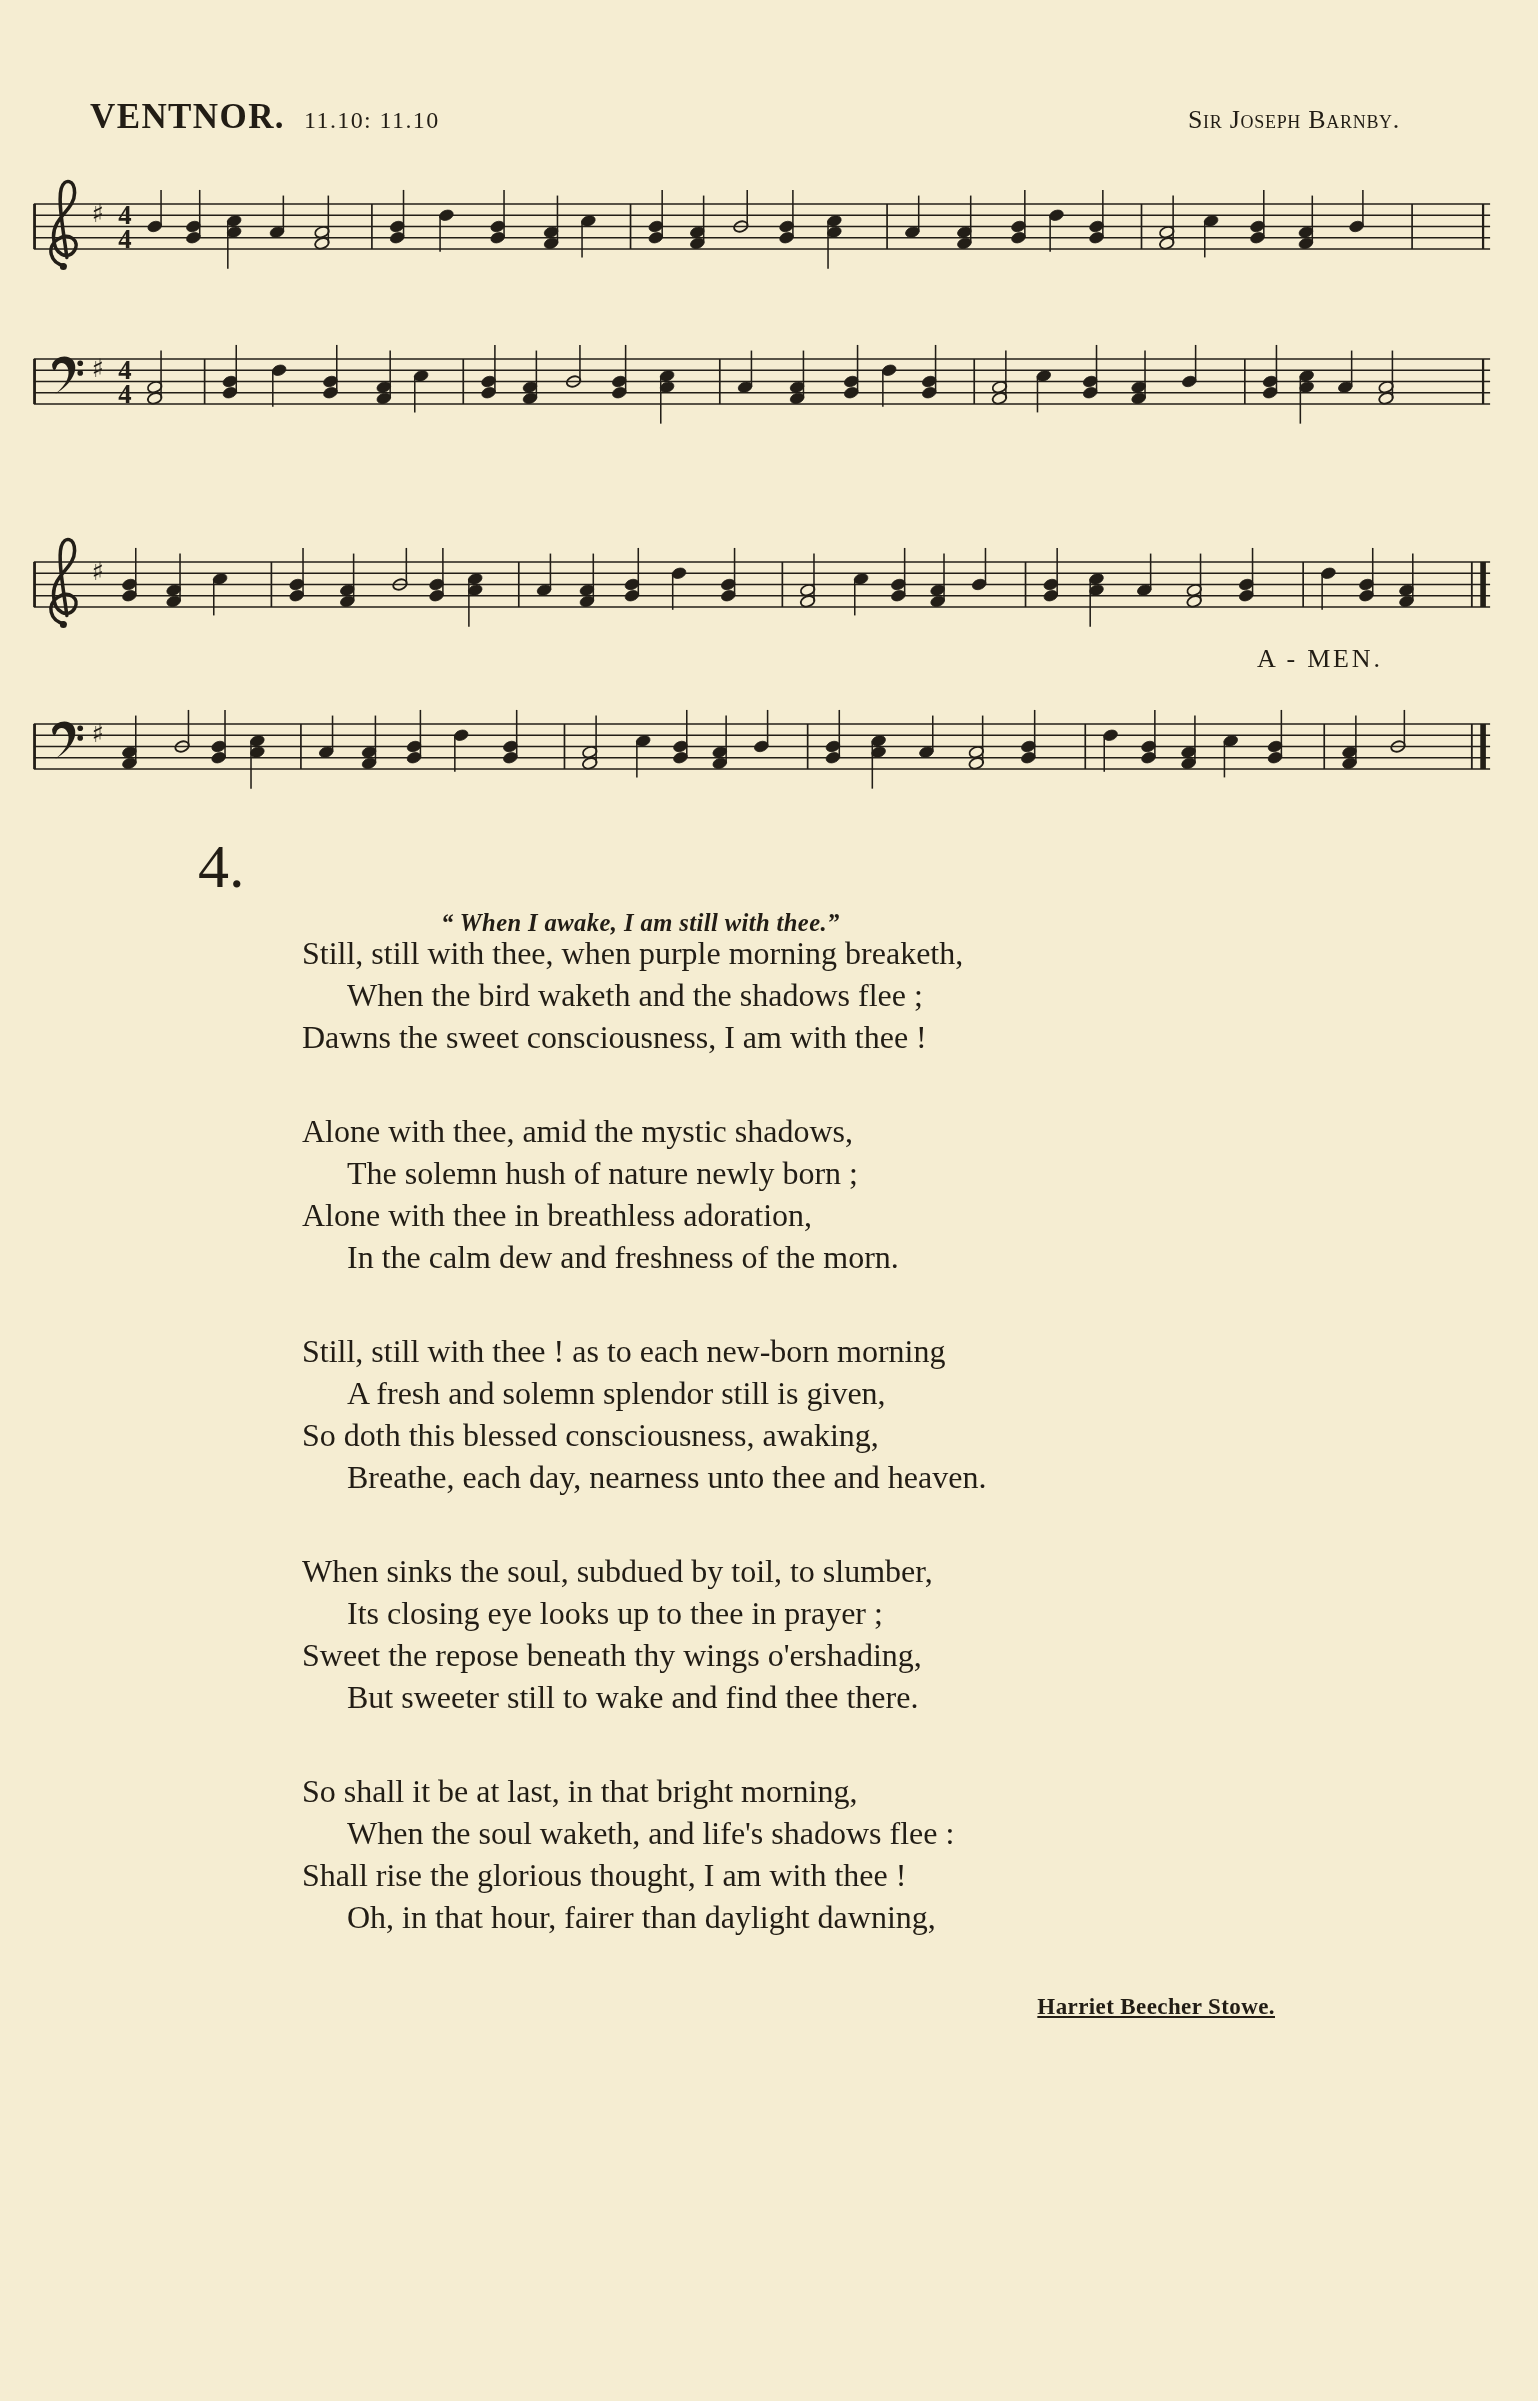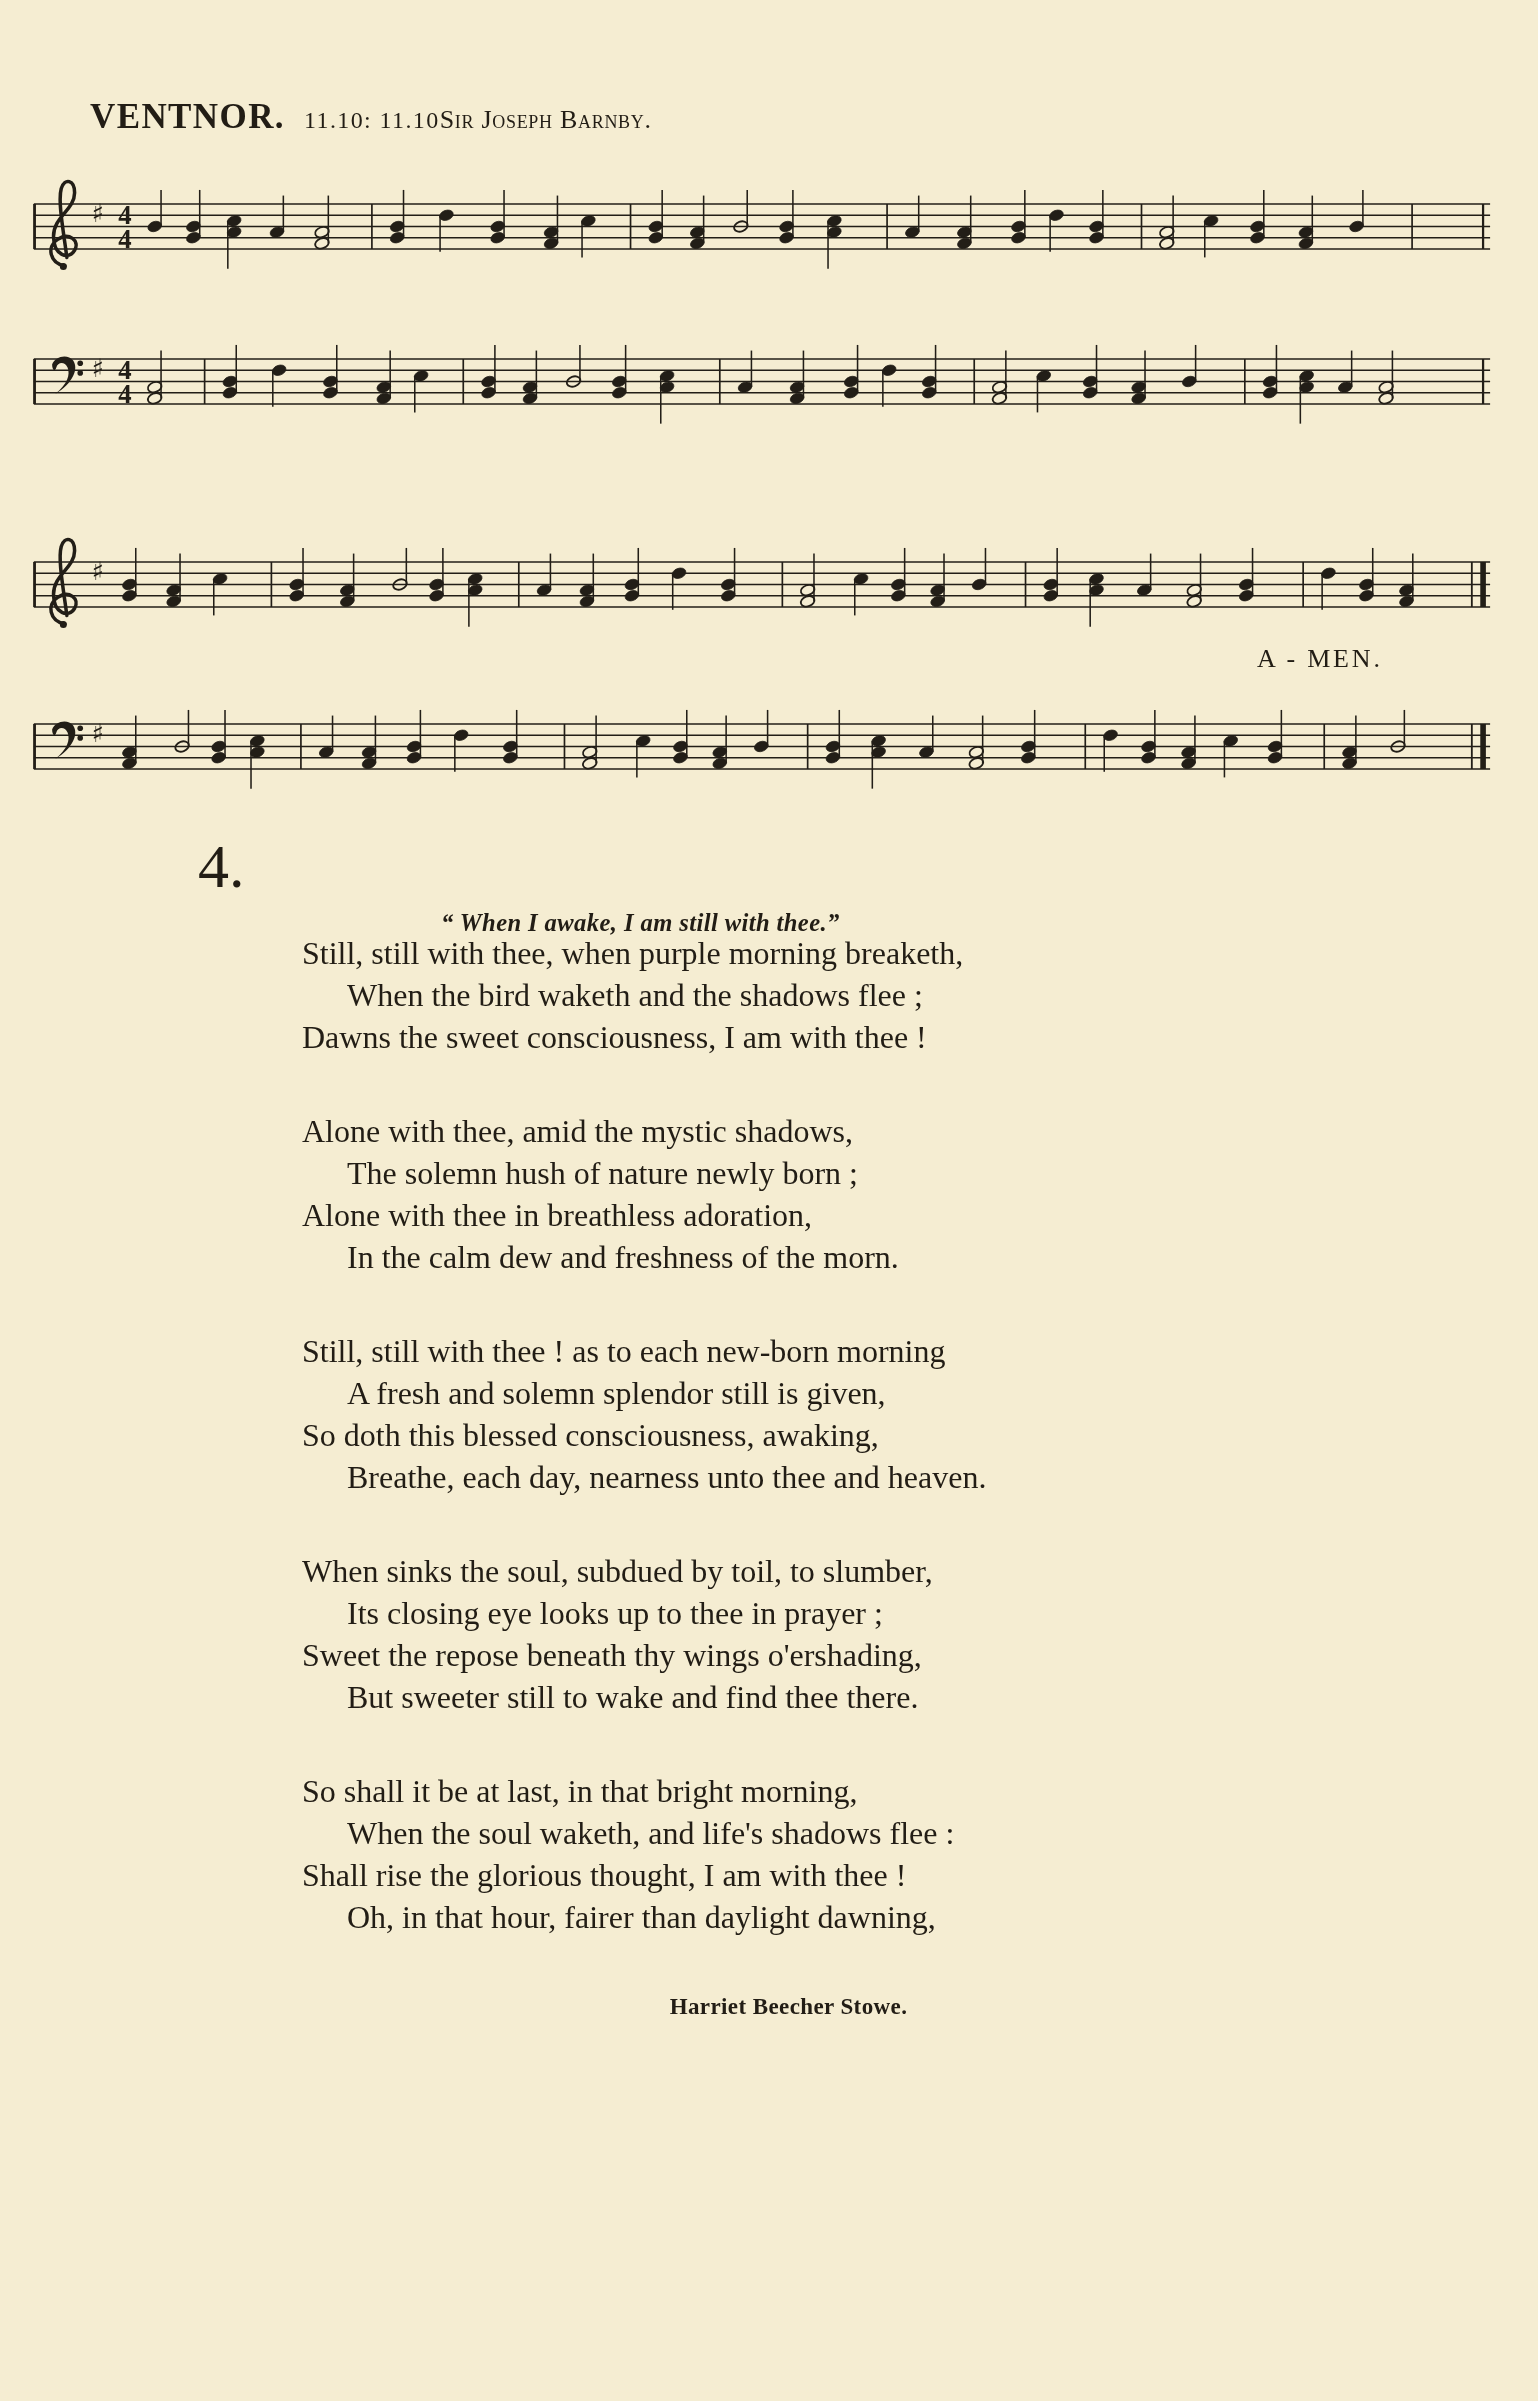--- a/index.html
+++ b/index.html
@@ -15,7 +15,7 @@
   
   .header{
     position:absolute;top:97px;left:90px;right:138px;
-    display:flex;align-items:baseline;
+    display:flex;justify-content:space-between;align-items:baseline;
   }
   .tune-block{display:flex;align-items:baseline;}
   .tune-name{

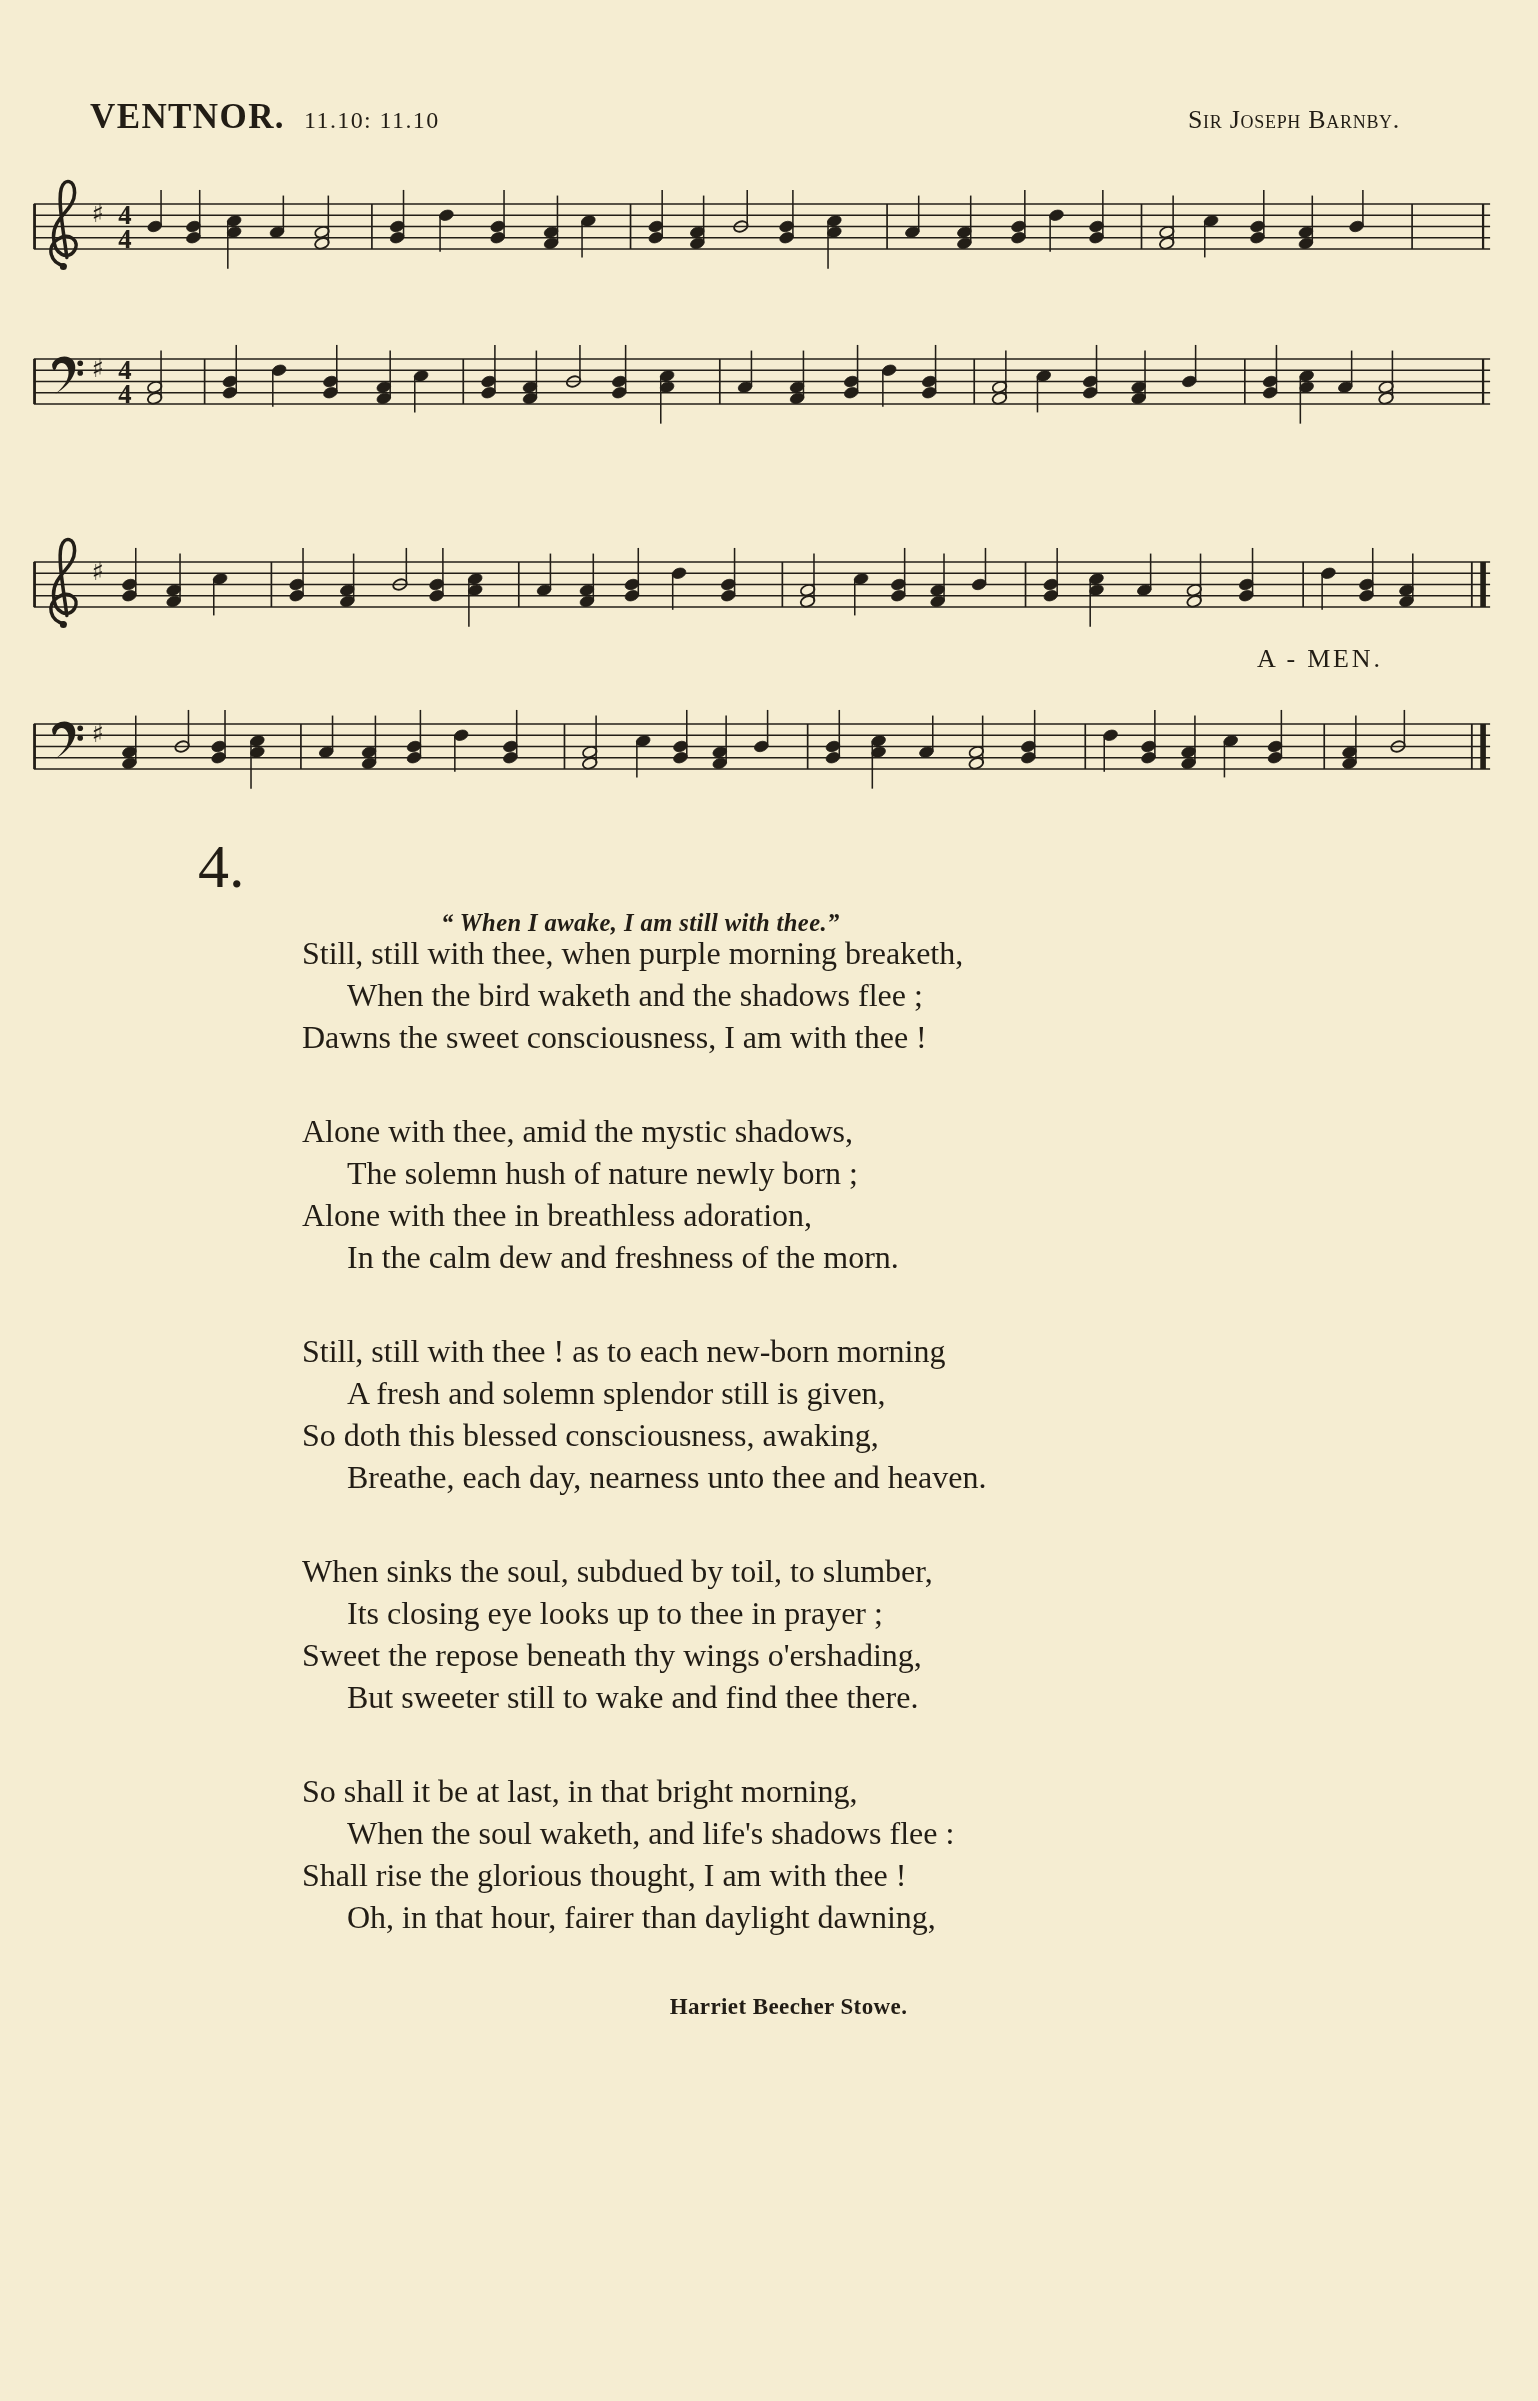--- a/index.html
+++ b/index.html
@@ -56,8 +56,8 @@
   .stanza .line{white-space:pre;}
   .stanza .line:nth-child(even){padding-left:45px;}
   .author{
-    text-align:center;padding-right:32px;margin-top:-4.2px;
-    font-size:23px;font-weight:bold;letter-spacing:0.4px;
+    text-align:right;padding-right:32px;margin-top:-4.2px;
+    font-size:23px;font-weight:bold;letter-spacing:0.4px;text-decoration:underline;
   }
 </style>
 </head>

